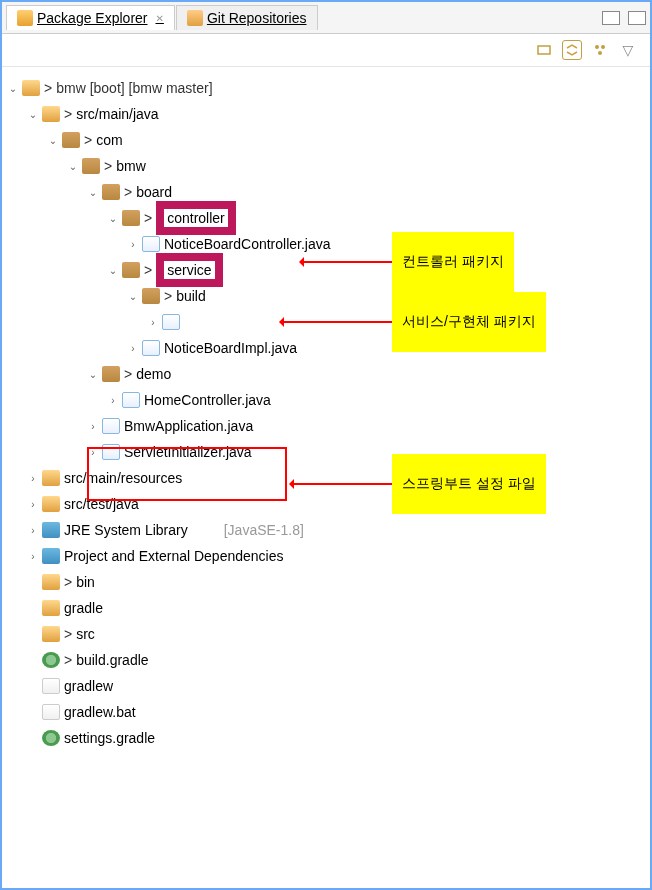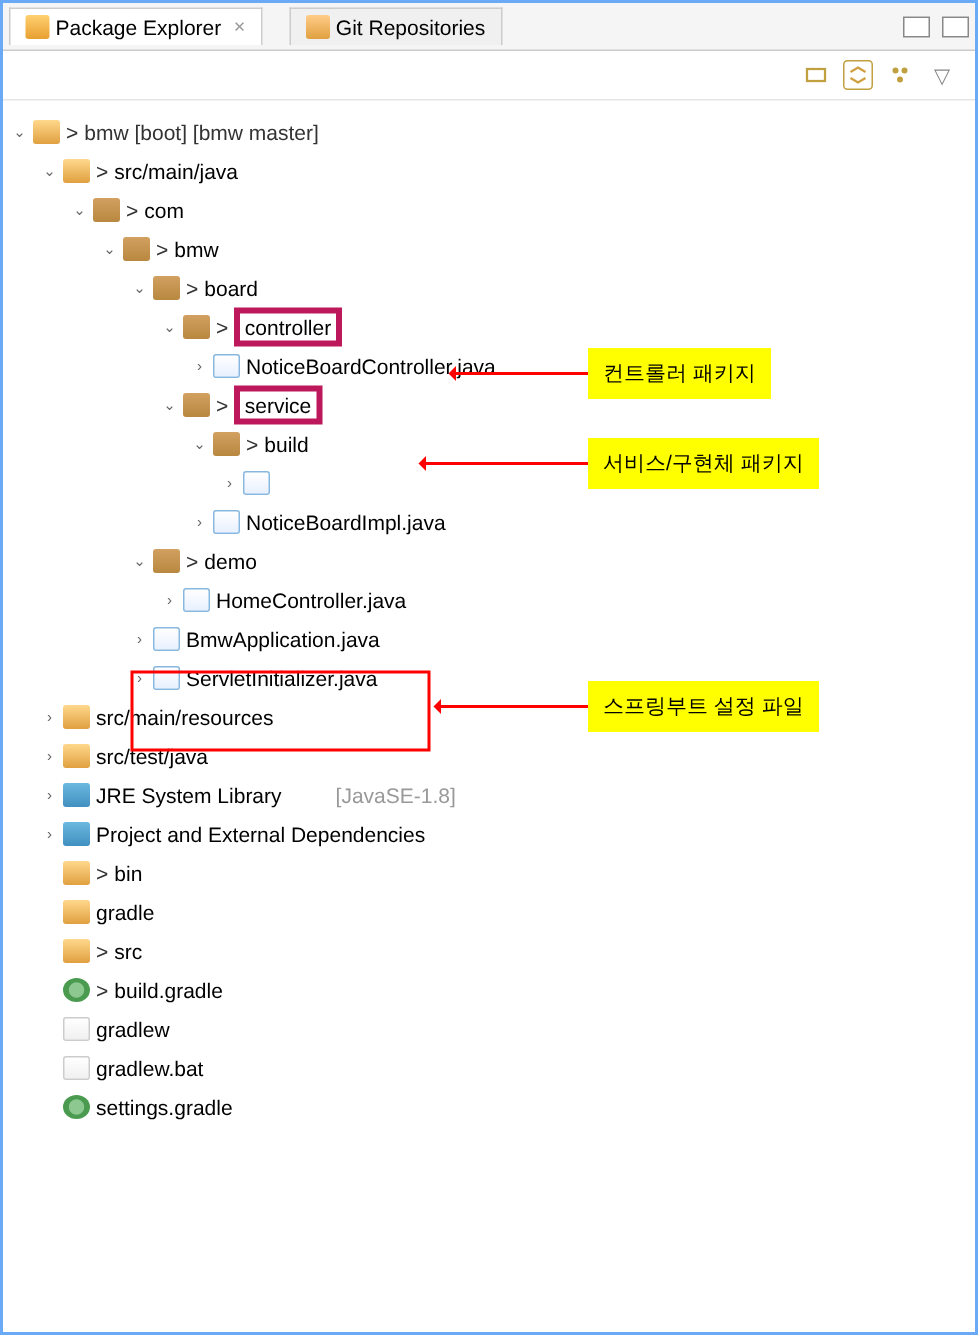--- a/index.html
+++ b/index.html
@@ -29,8 +29,9 @@
       background: #fff;
       border: 1px solid #ccc;
       border-bottom: none;
-      margin-right: 18px;
+      margin-right: 1px;
       cursor: pointer;
+      text-decoration: underline;
     }
     .tab.inactive { background: #f0f0f0; }
     .tab-icon {

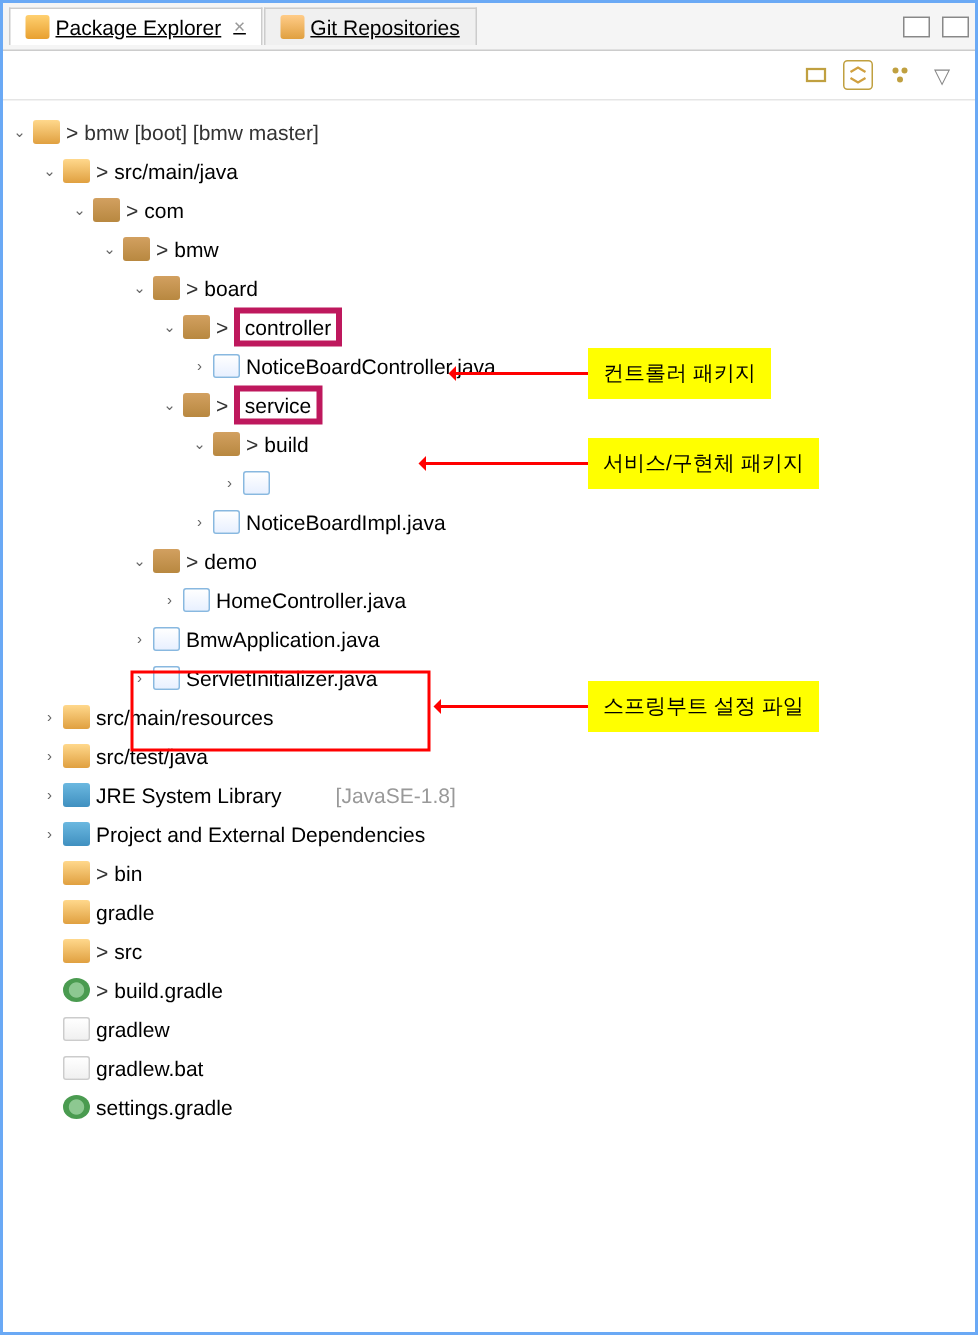--- a/index.html
+++ b/index.html
@@ -106,7 +106,7 @@
     .gt { color: #333; margin-right: 4px; }
     .lib-suffix { color: #999; margin-left: 36px; }
     .redbox {
-      border: 4px solid #be185d;
+      border: 8px solid #be185d;
       padding: 0 3px;
       display: inline-block;
     }

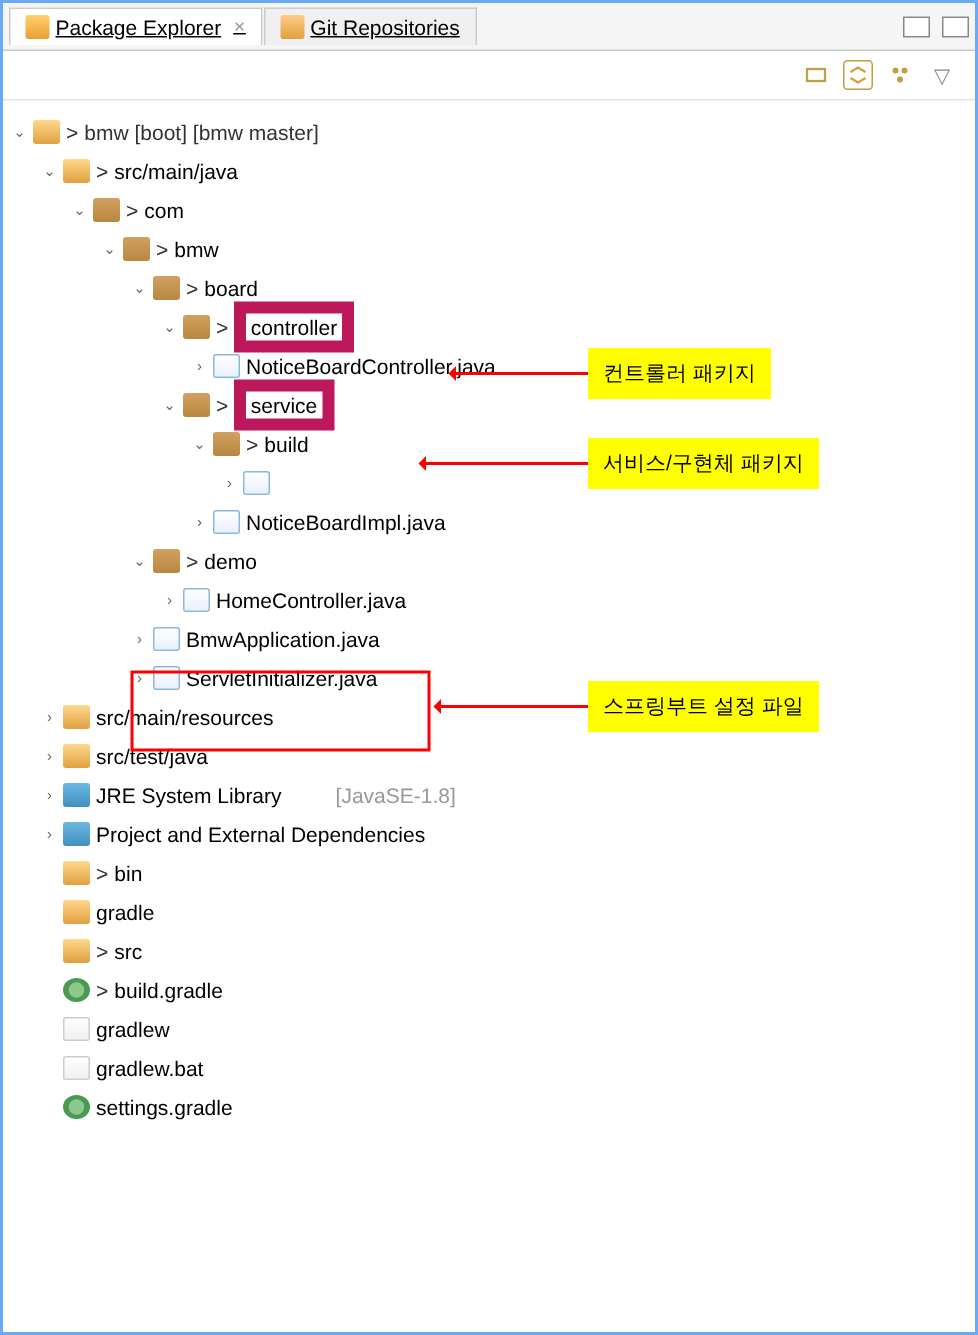--- a/index.html
+++ b/index.html
@@ -135,7 +135,7 @@
     }
     .anno-label {
       background: #ffff00;
-      padding: 8px 10px;
+      padding: 21px 10px;
       font-size: 14px;
       white-space: nowrap;
     }

